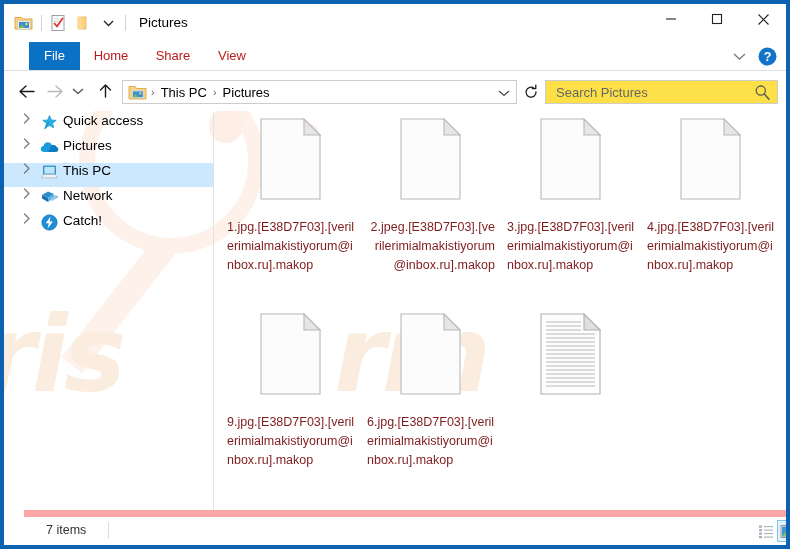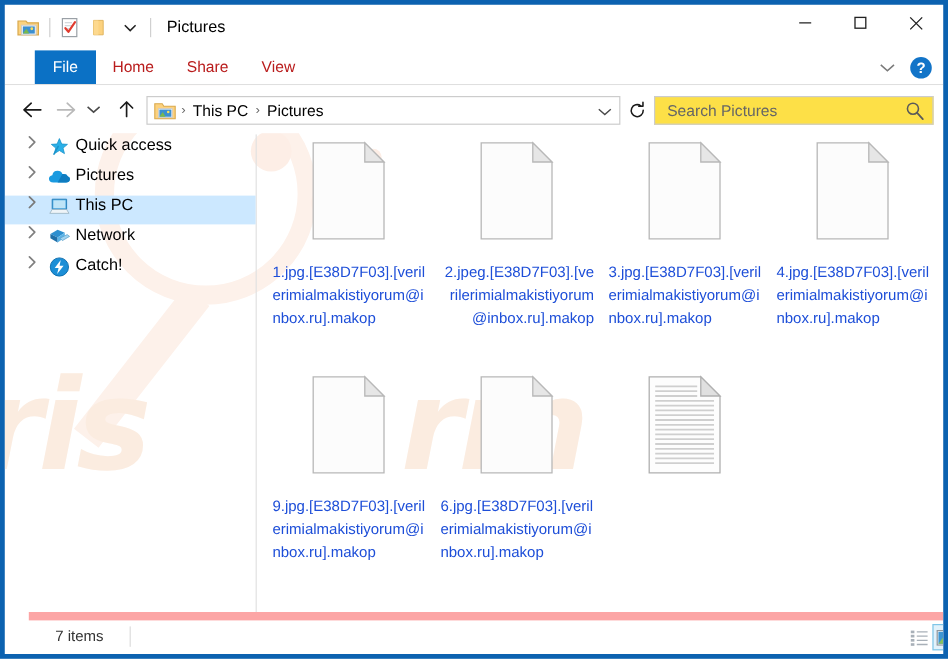--- a/index.html
+++ b/index.html
@@ -349,7 +349,7 @@
   .file-label {
     font-size: 12.5px;
     line-height: 19px;
-    color: #1d4ed8;
+    color: #7f1d1d;
     width: 128px;
     margin-left: 6px;
     word-break: break-all;

